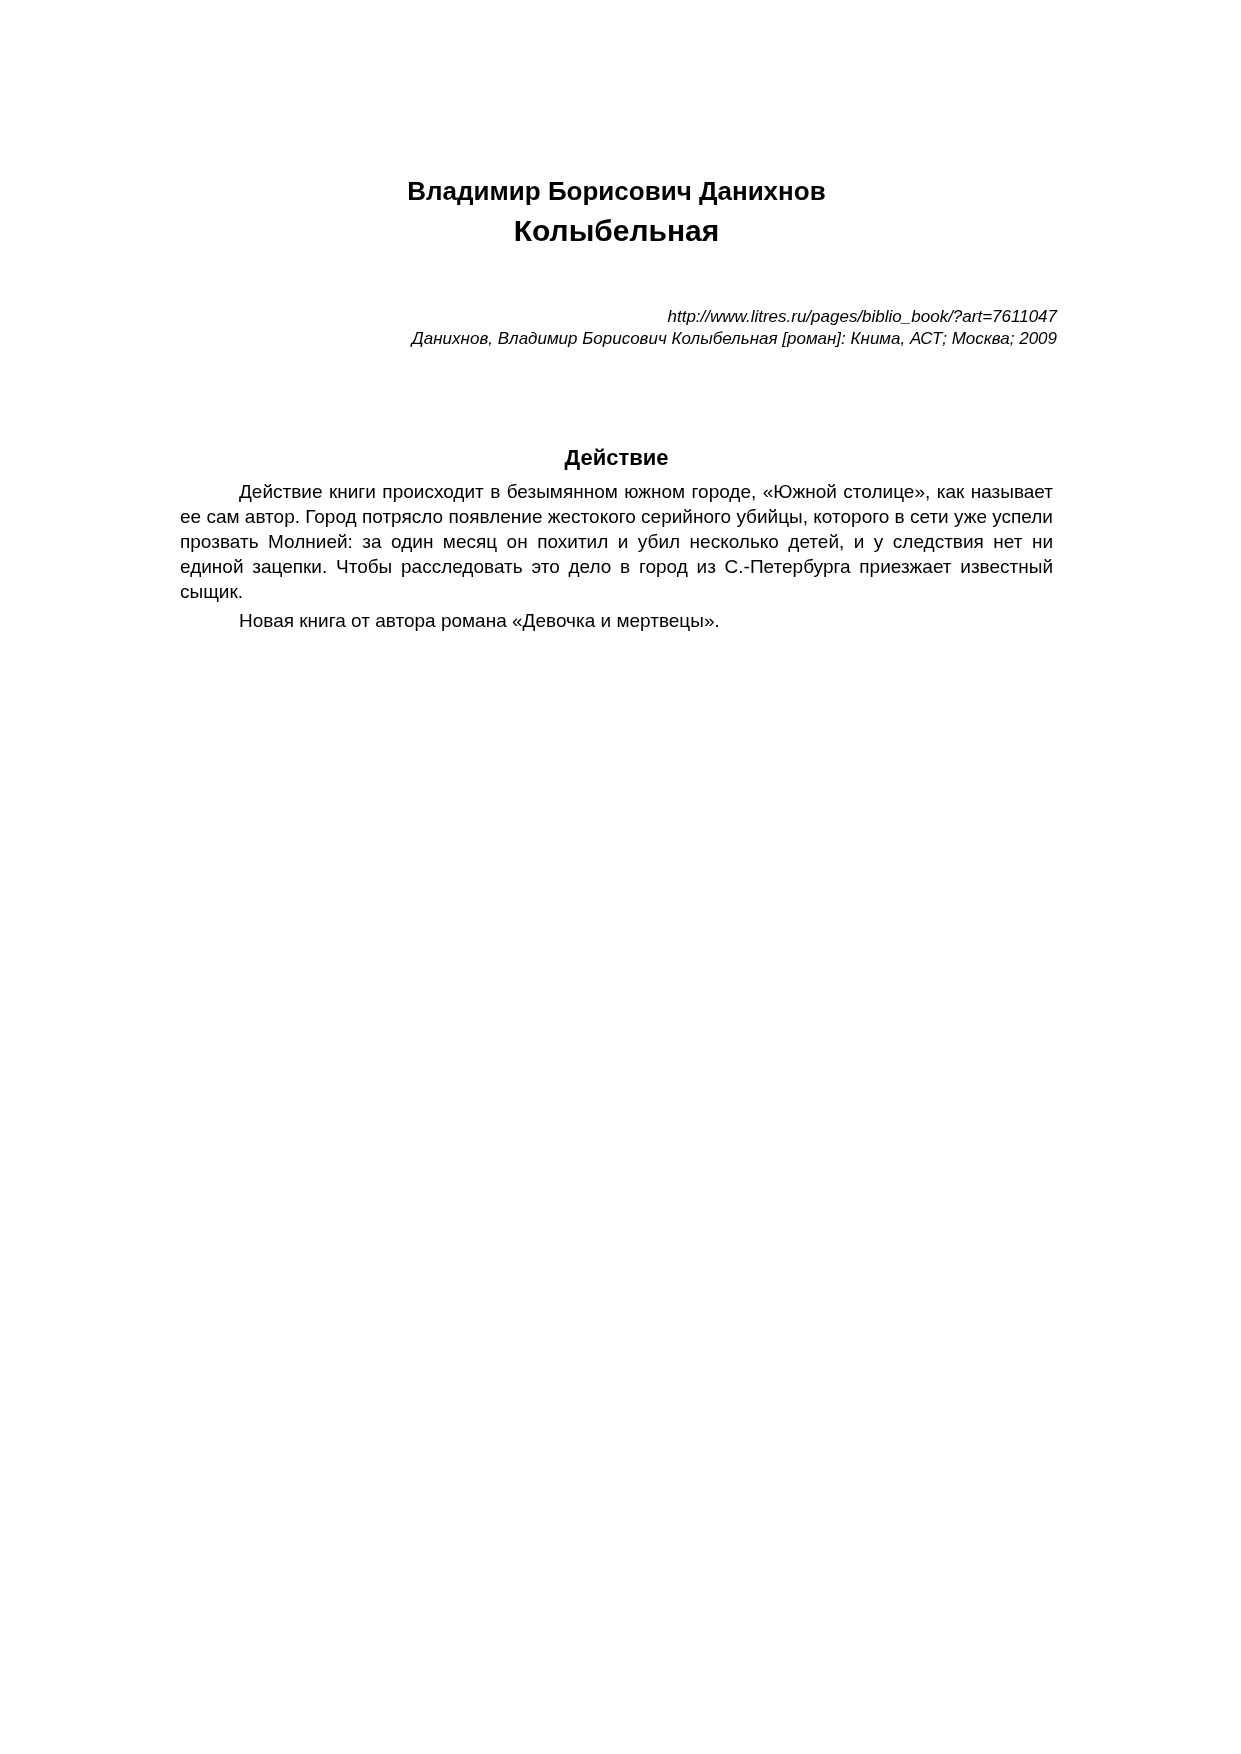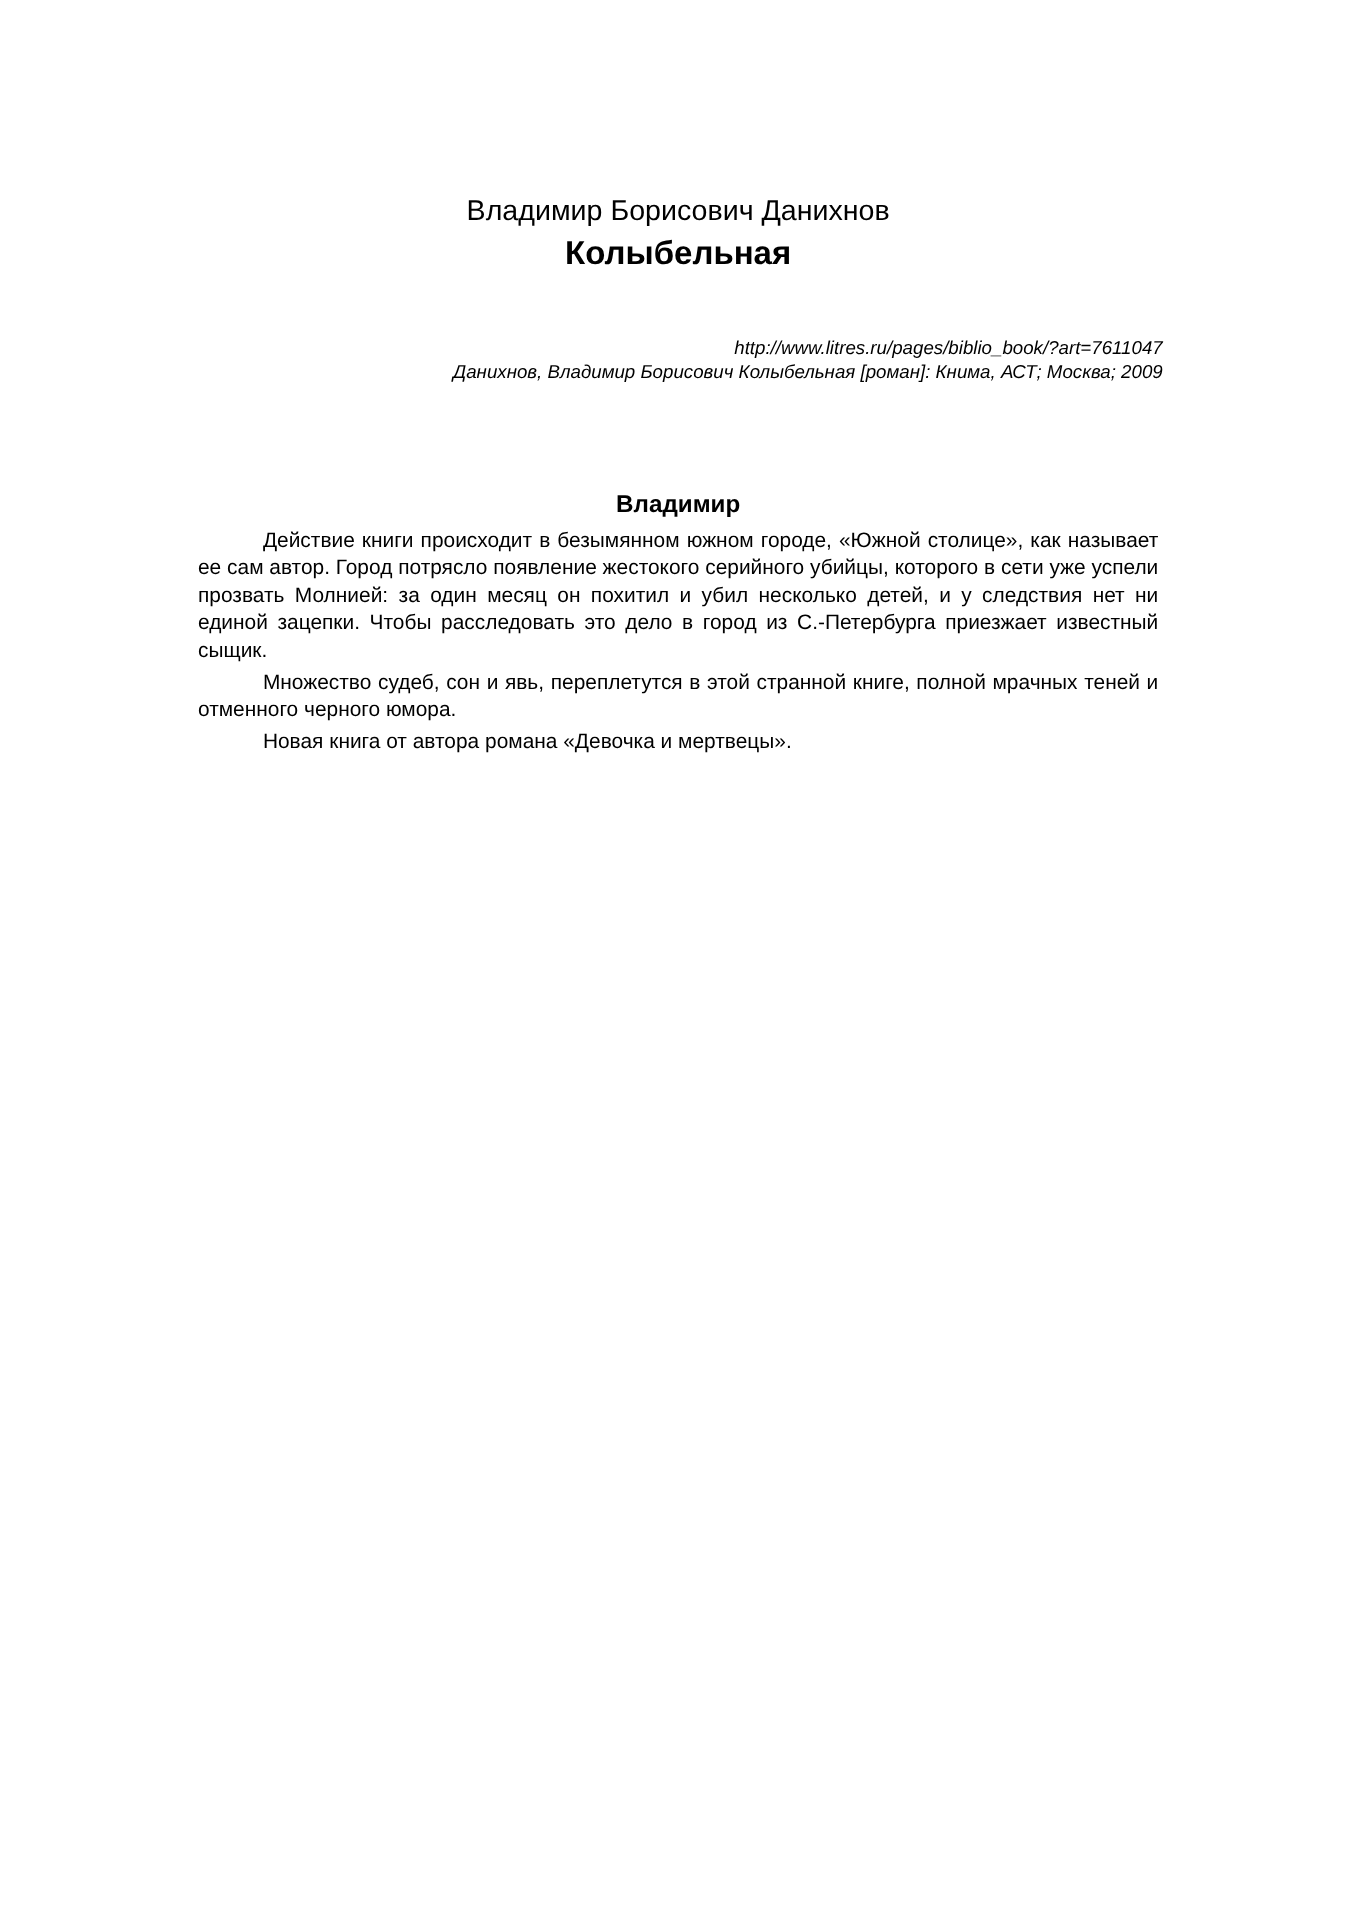--- a/index.html
+++ b/index.html
@@ -27,7 +27,7 @@
       left: 0;
       width: 881px;
       text-align: center;
-      font-weight: normal;
+      font-weight: bold;
       font-size: 26px;
       line-height: 32px;
     }

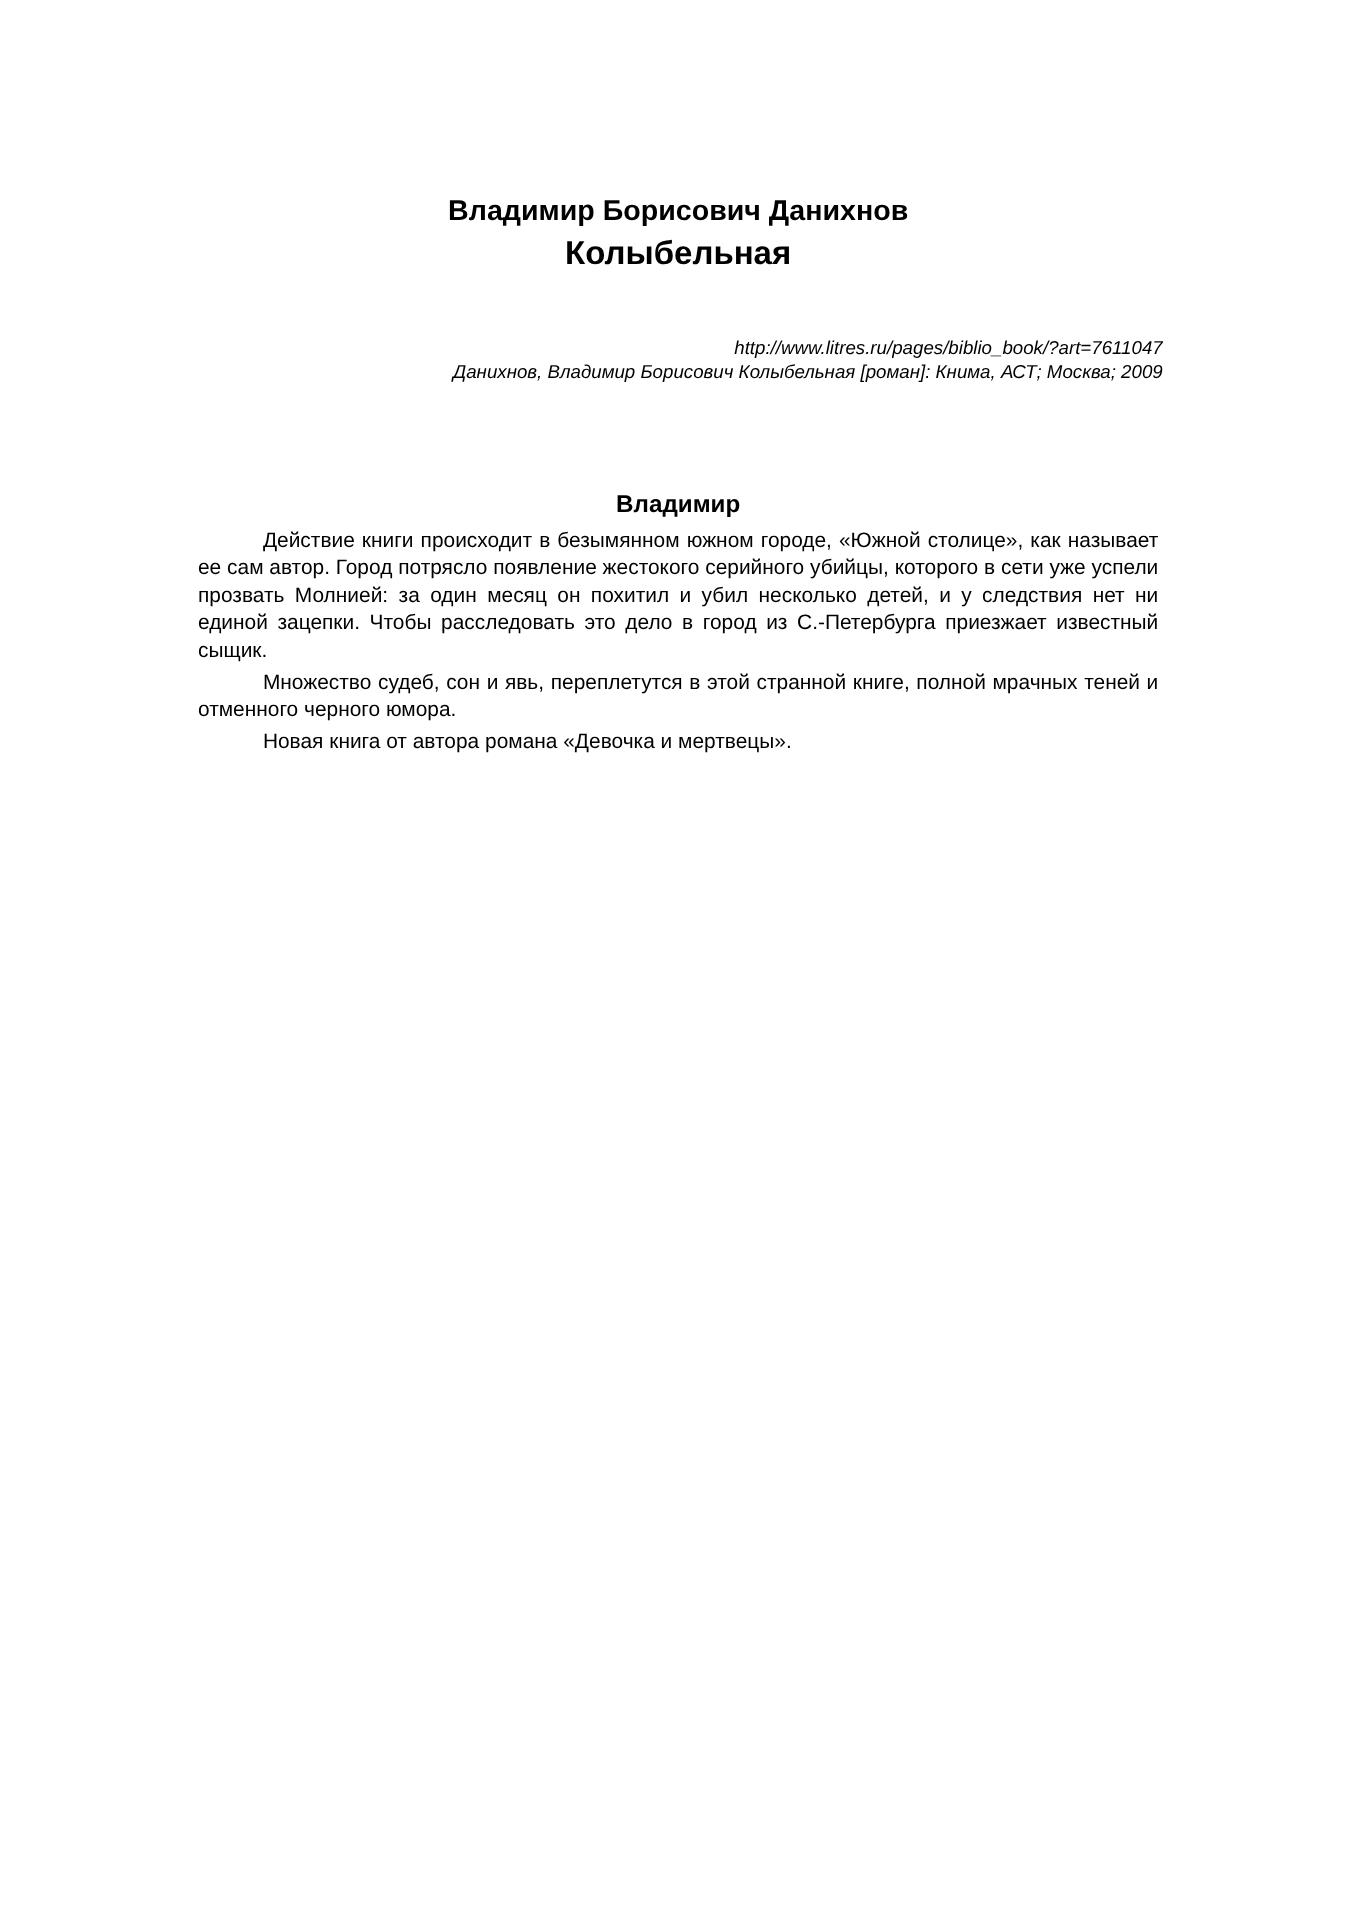--- a/index.html
+++ b/index.html
@@ -88,7 +88,7 @@
     <div>Данихнов, Владимир Борисович Колыбельная [роман]: Книма, АСТ; Москва; 2009</div>
   </div>
 
-  <div class="annotation-heading">Владимир</div>
+  <div class="annotation-heading">Действие</div>
 
   <div class="annotation-body">
     <p>Действие книги происходит в безымянном южном городе, «Южной столице», как называет ее сам автор. Город потрясло появление жестокого серийного убийцы, которого в сети уже успели прозвать Молнией: за один месяц он похитил и убил несколько детей, и у следствия нет ни единой зацепки. Чтобы расследовать это дело в город из С.-Петербурга приезжает известный сыщик.</p>

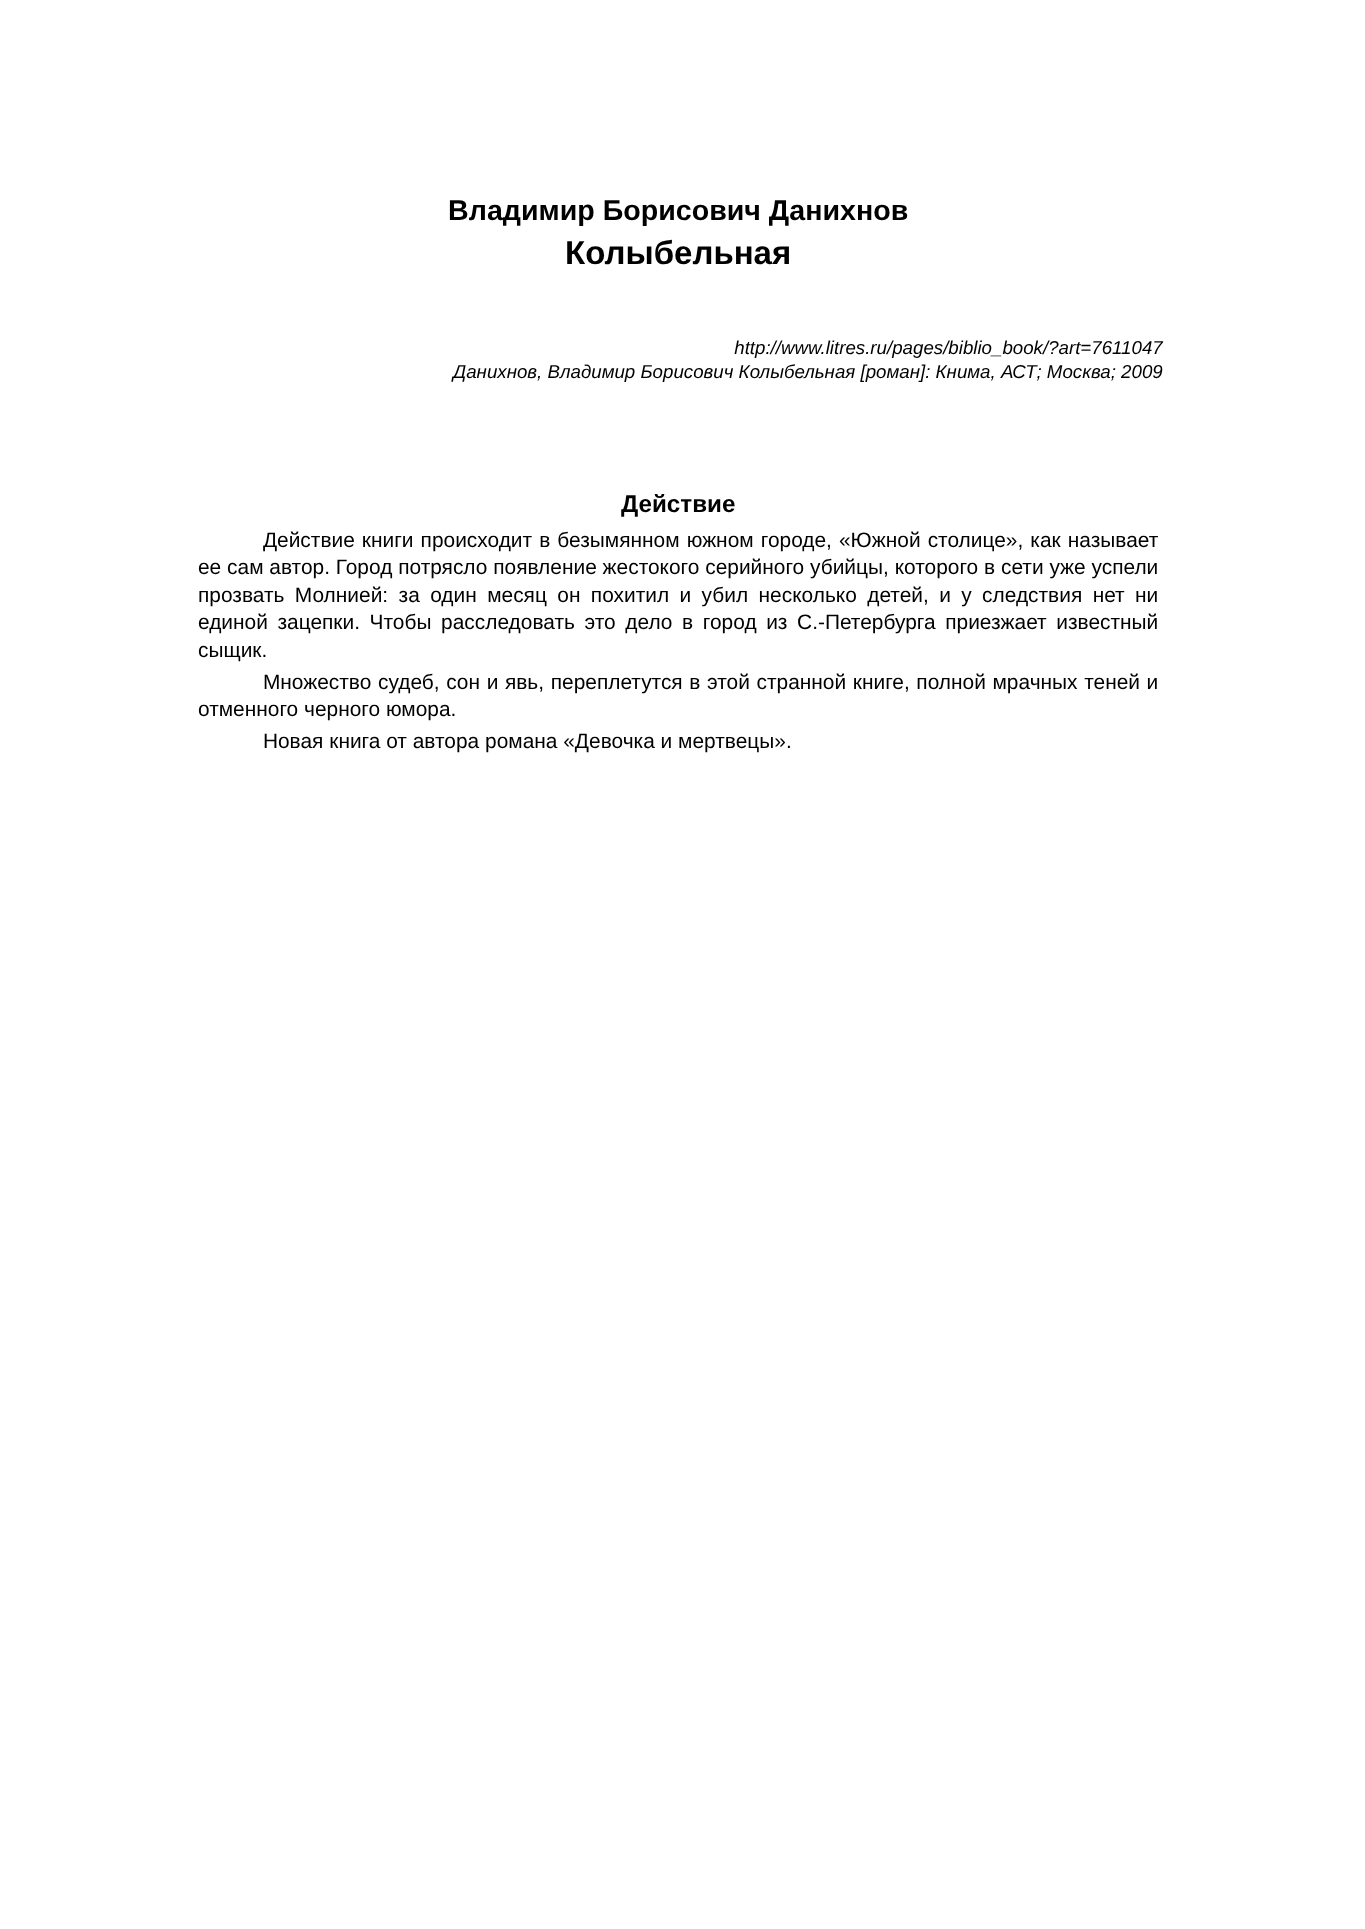--- a/index.html
+++ b/index.html
@@ -92,7 +92,6 @@
 
   <div class="annotation-body">
     <p>Действие книги происходит в безымянном южном городе, «Южной столице», как называет ее сам автор. Город потрясло появление жестокого серийного убийцы, которого в сети уже успели прозвать Молнией: за один месяц он похитил и убил несколько детей, и у следствия нет ни единой зацепки. Чтобы расследовать это дело в город из С.-Петербурга приезжает известный сыщик.</p>
-    <p>Множество судеб, сон и явь, переплетутся в этой странной книге, полной мрачных теней и отменного черного юмора.</p>
     <p>Новая книга от автора романа «Девочка и мертвецы».</p>
   </div>
 </div>

